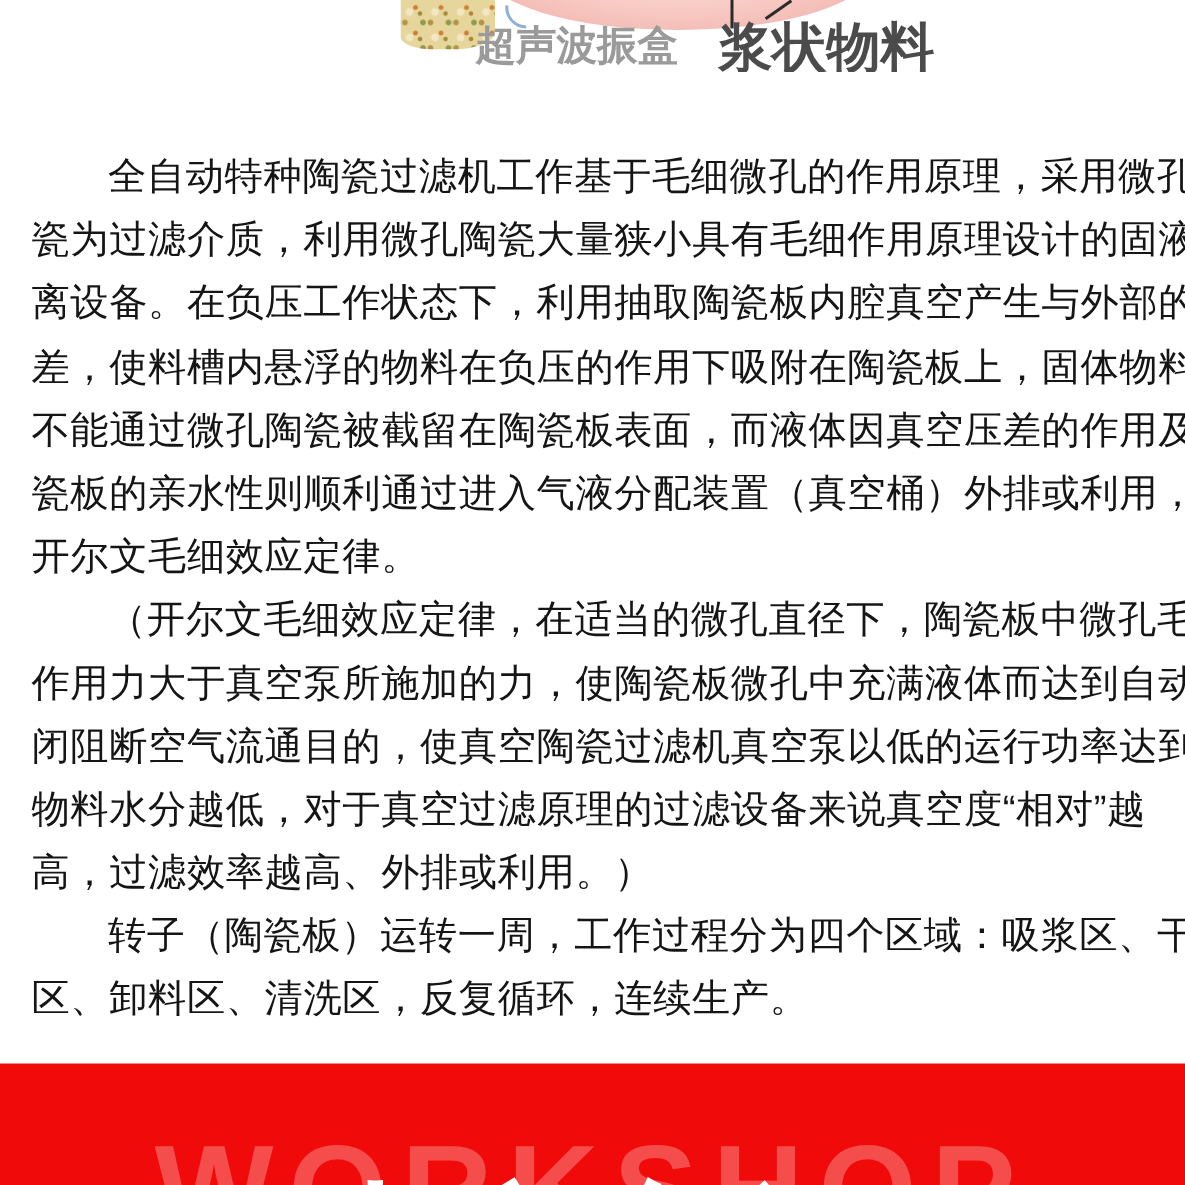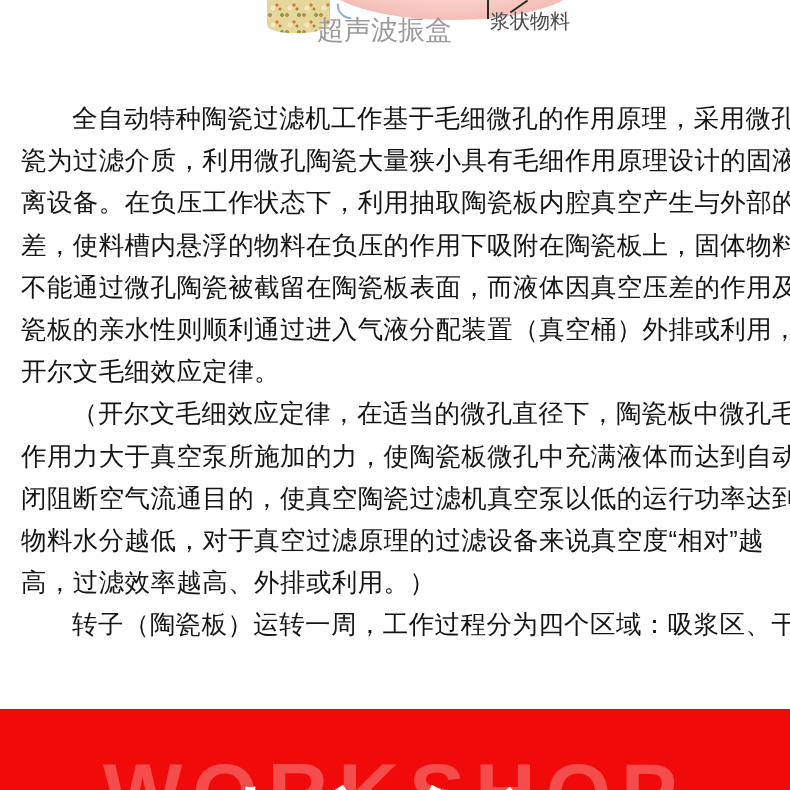--- a/index.html
+++ b/index.html
@@ -35,7 +35,7 @@
   }
   .leader-vertical{position:absolute;left:487px;top:0;width:2px;height:19px;background:#2b2b2b;}
   .leader-diagonal{position:absolute;left:518px;top:-4px;width:2px;height:21px;background:#2b2b2b;transform:rotate(55deg);}
-  .diag-label{position:absolute;white-space:nowrap;}
+  .diag-label{position:absolute;white-space:nowrap;font-weight:bold;}
   .label-gray{left:317px;top:12px;font-size:27px;color:#9a9a9a;}
   .label-dark{left:490px;top:8px;font-size:20px;color:#4b4b4b;}
 

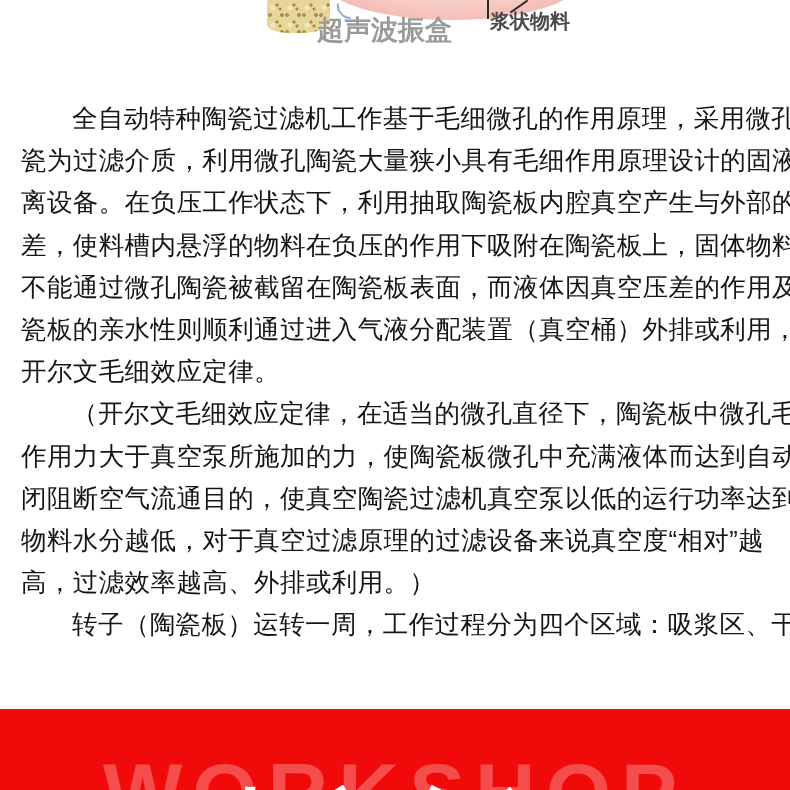--- a/index.html
+++ b/index.html
@@ -37,7 +37,7 @@
   .leader-diagonal{position:absolute;left:518px;top:-4px;width:2px;height:21px;background:#2b2b2b;transform:rotate(55deg);}
   .diag-label{position:absolute;white-space:nowrap;font-weight:bold;}
   .label-gray{left:317px;top:12px;font-size:27px;color:#9a9a9a;}
-  .label-dark{left:490px;top:8px;font-size:20px;color:#4b4b4b;}
+  .label-dark{left:479px;top:8px;font-size:36px;color:#4b4b4b;}
 
   
   .article{

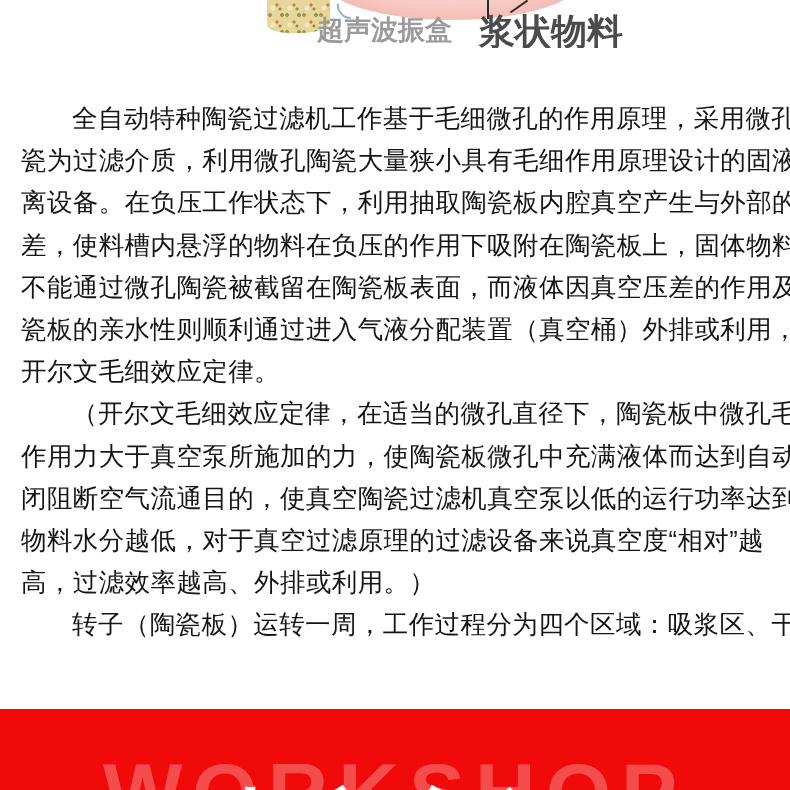--- a/index.html
+++ b/index.html
@@ -95,6 +95,7 @@
   </div>
   <div>
     <div class="line indent">转子（陶瓷板）运转一周，工作过程分为四个区域：吸浆区、干燥</div>
+    <div class="line">区、卸料区、清洗区，反复循环，连续生产。</div>
   </div>
 </div>
 

